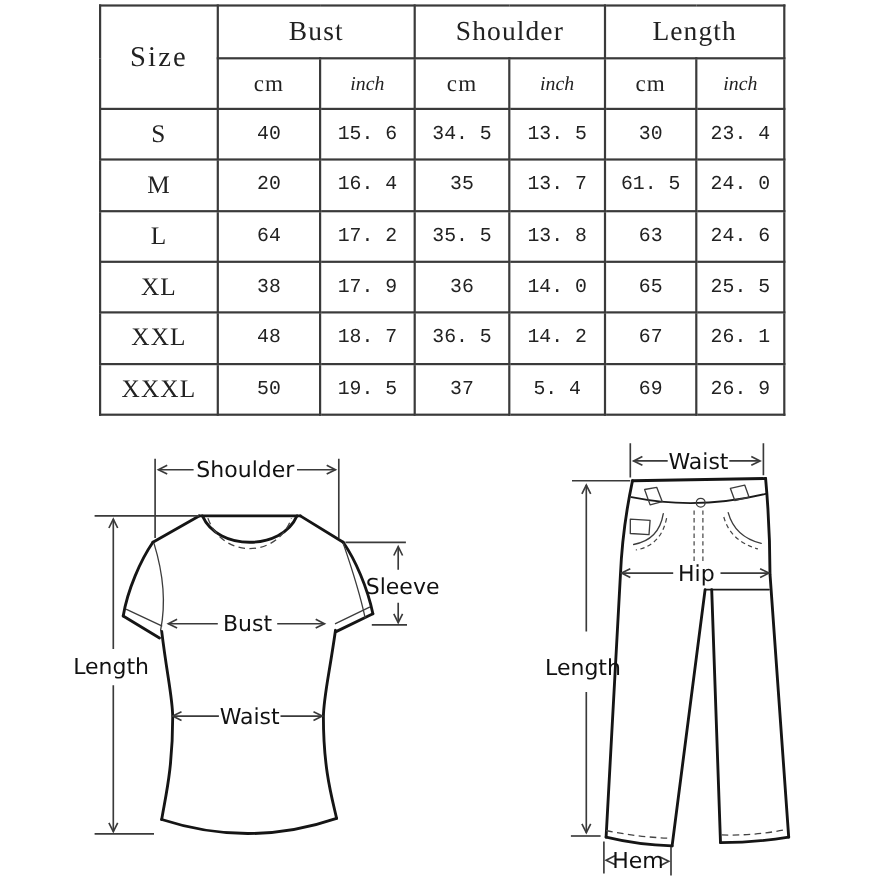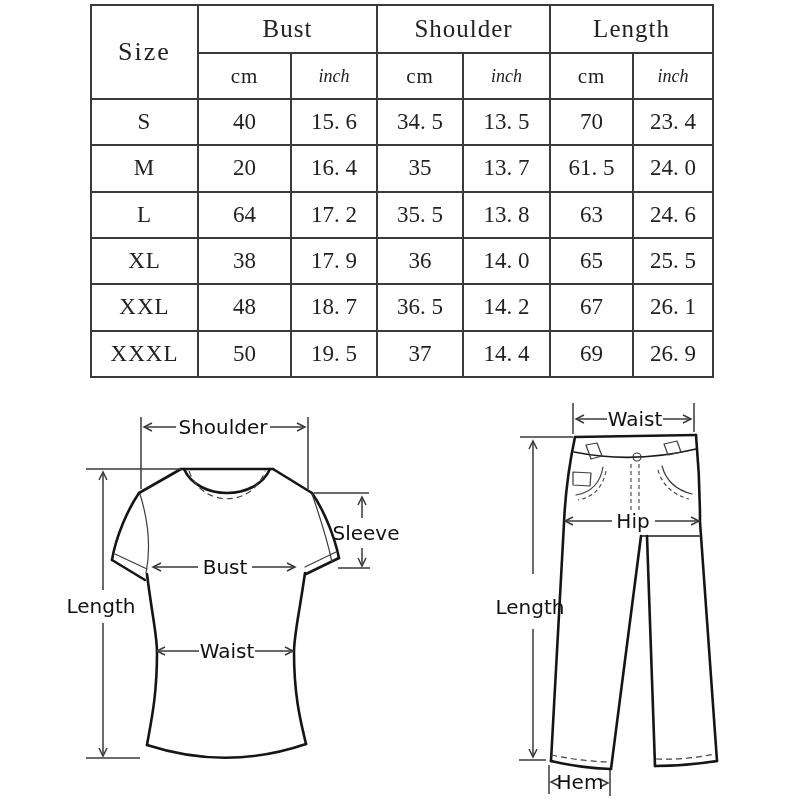--- a/index.html
+++ b/index.html
@@ -23,7 +23,7 @@
   .unit-cm   { font-size:21px; letter-spacing:1px;margin-left:40px; }
   .unit-inch { font-size:18px;font-style:italic; }
   .size-c    { font-size:23px; letter-spacing:1px; }
-  .val-c     { font-size:23px; }
+  .val-c     { font-size:18px;font-family:Liberation Mono, monospace; }
   tr.hrow1 { height:48px; }
   tr.hrow2 { height:46px; }
 

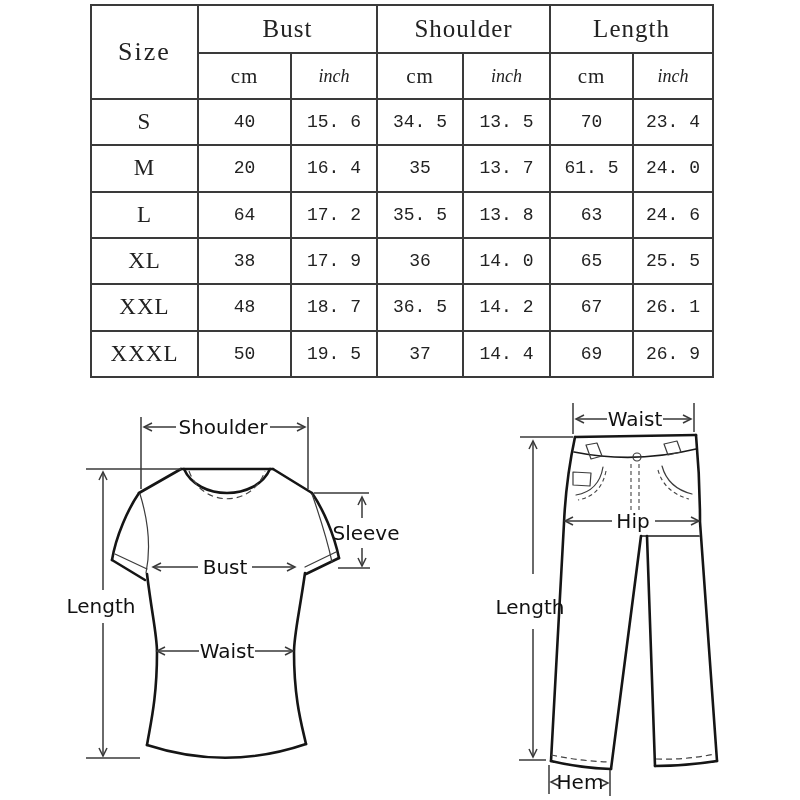--- a/index.html
+++ b/index.html
@@ -76,7 +76,7 @@
       <td class="val-c">15. 6</td>
       <td class="val-c">34. 5</td>
       <td class="val-c">13. 5</td>
-      <td class="val-c">70</td>
+      <td class="val-c">30</td>
       <td class="val-c">23. 4</td>
     </tr>
     <tr>

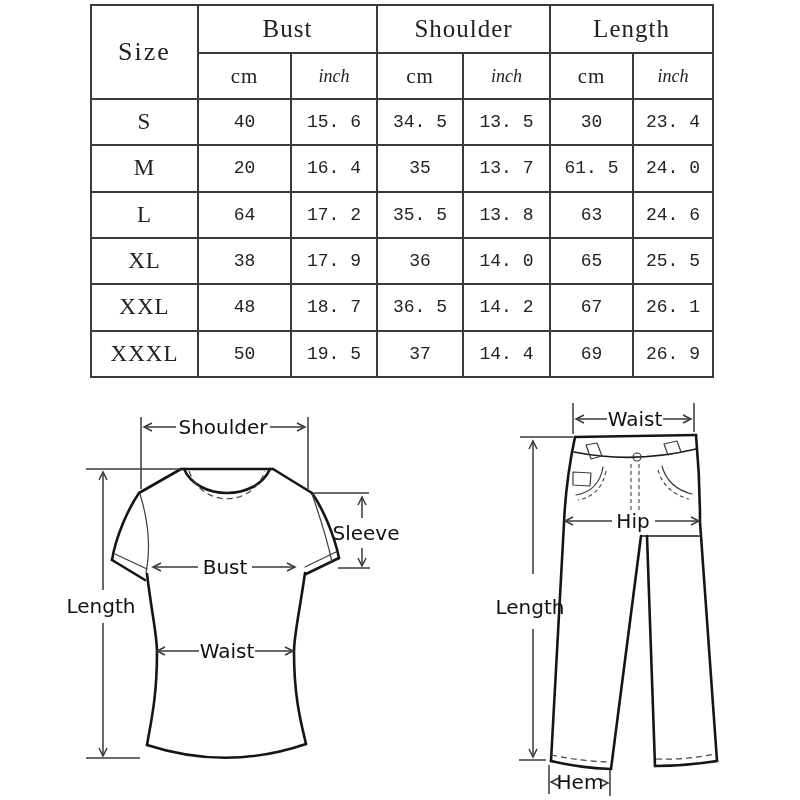--- a/index.html
+++ b/index.html
@@ -120,7 +120,7 @@
       <td class="val-c">50</td>
       <td class="val-c">19. 5</td>
       <td class="val-c">37</td>
-      <td class="val-c">14. 4</td>
+      <td class="val-c">5. 4</td>
       <td class="val-c">69</td>
       <td class="val-c">26. 9</td>
     </tr>

